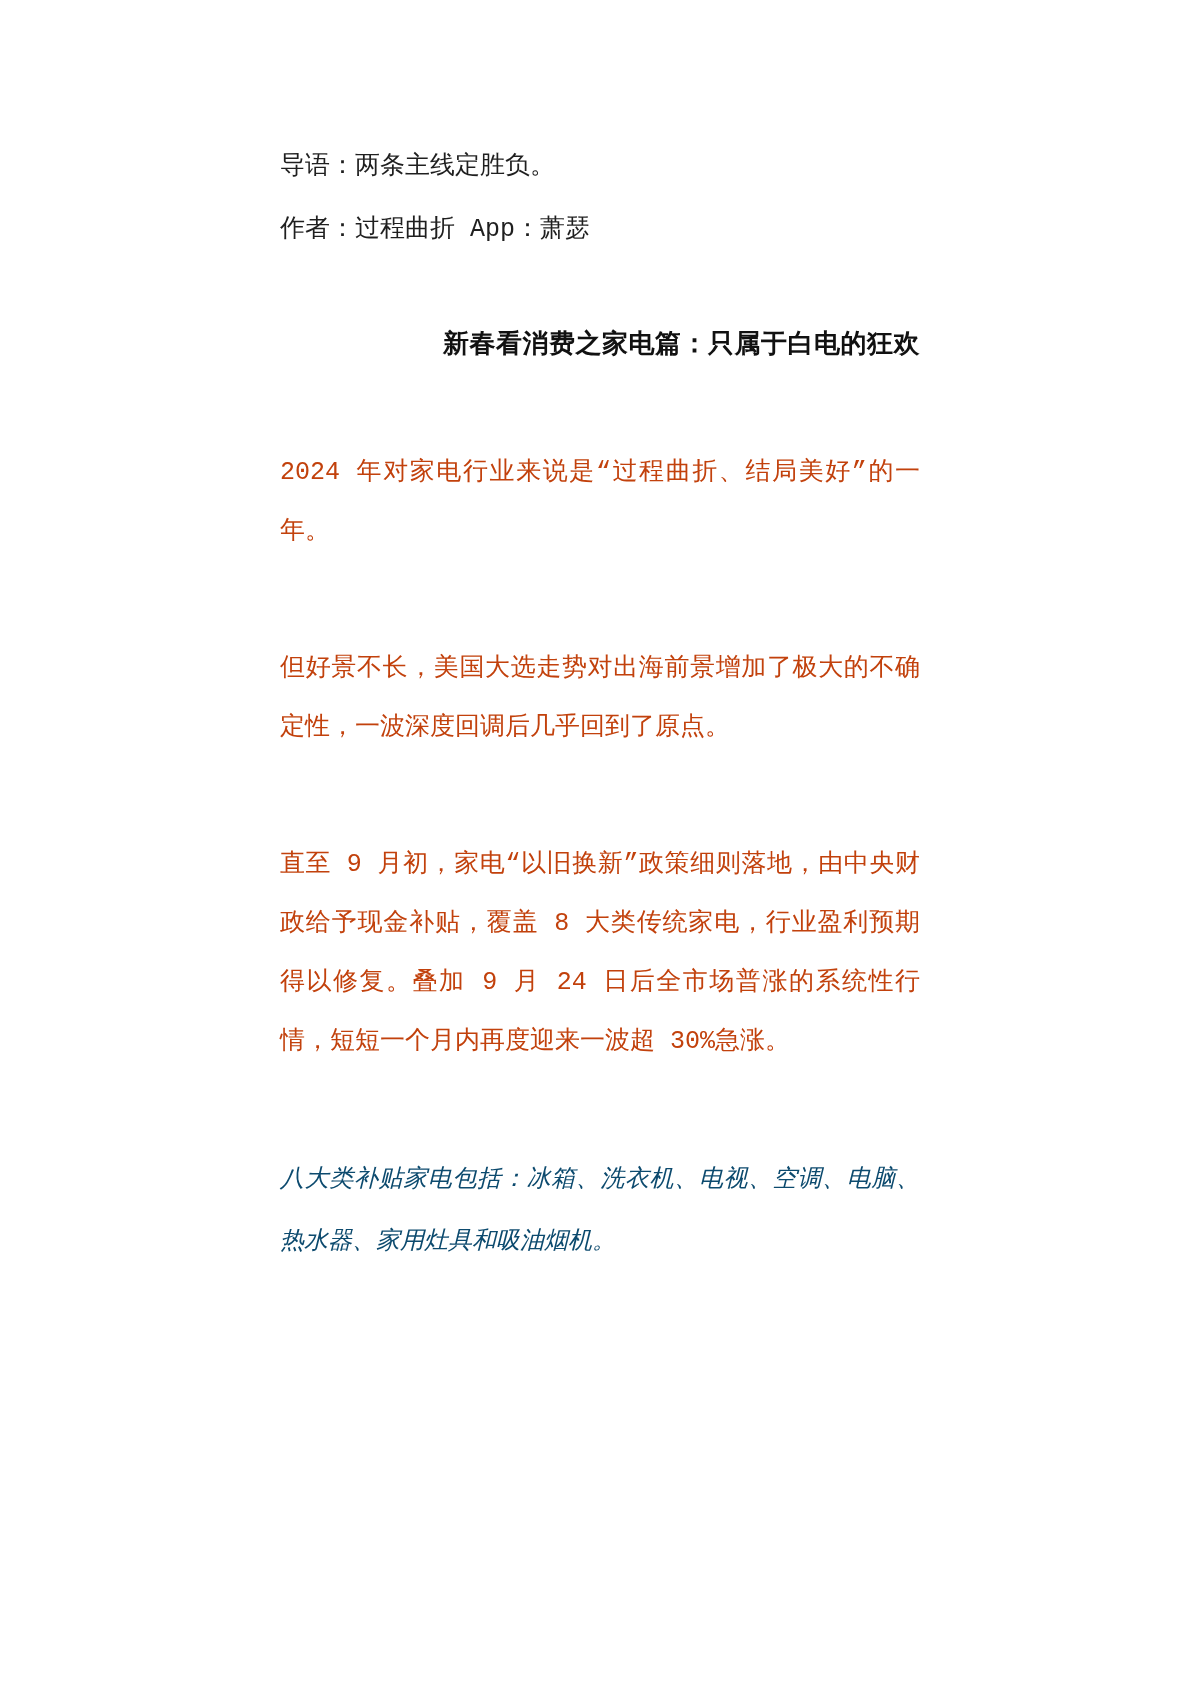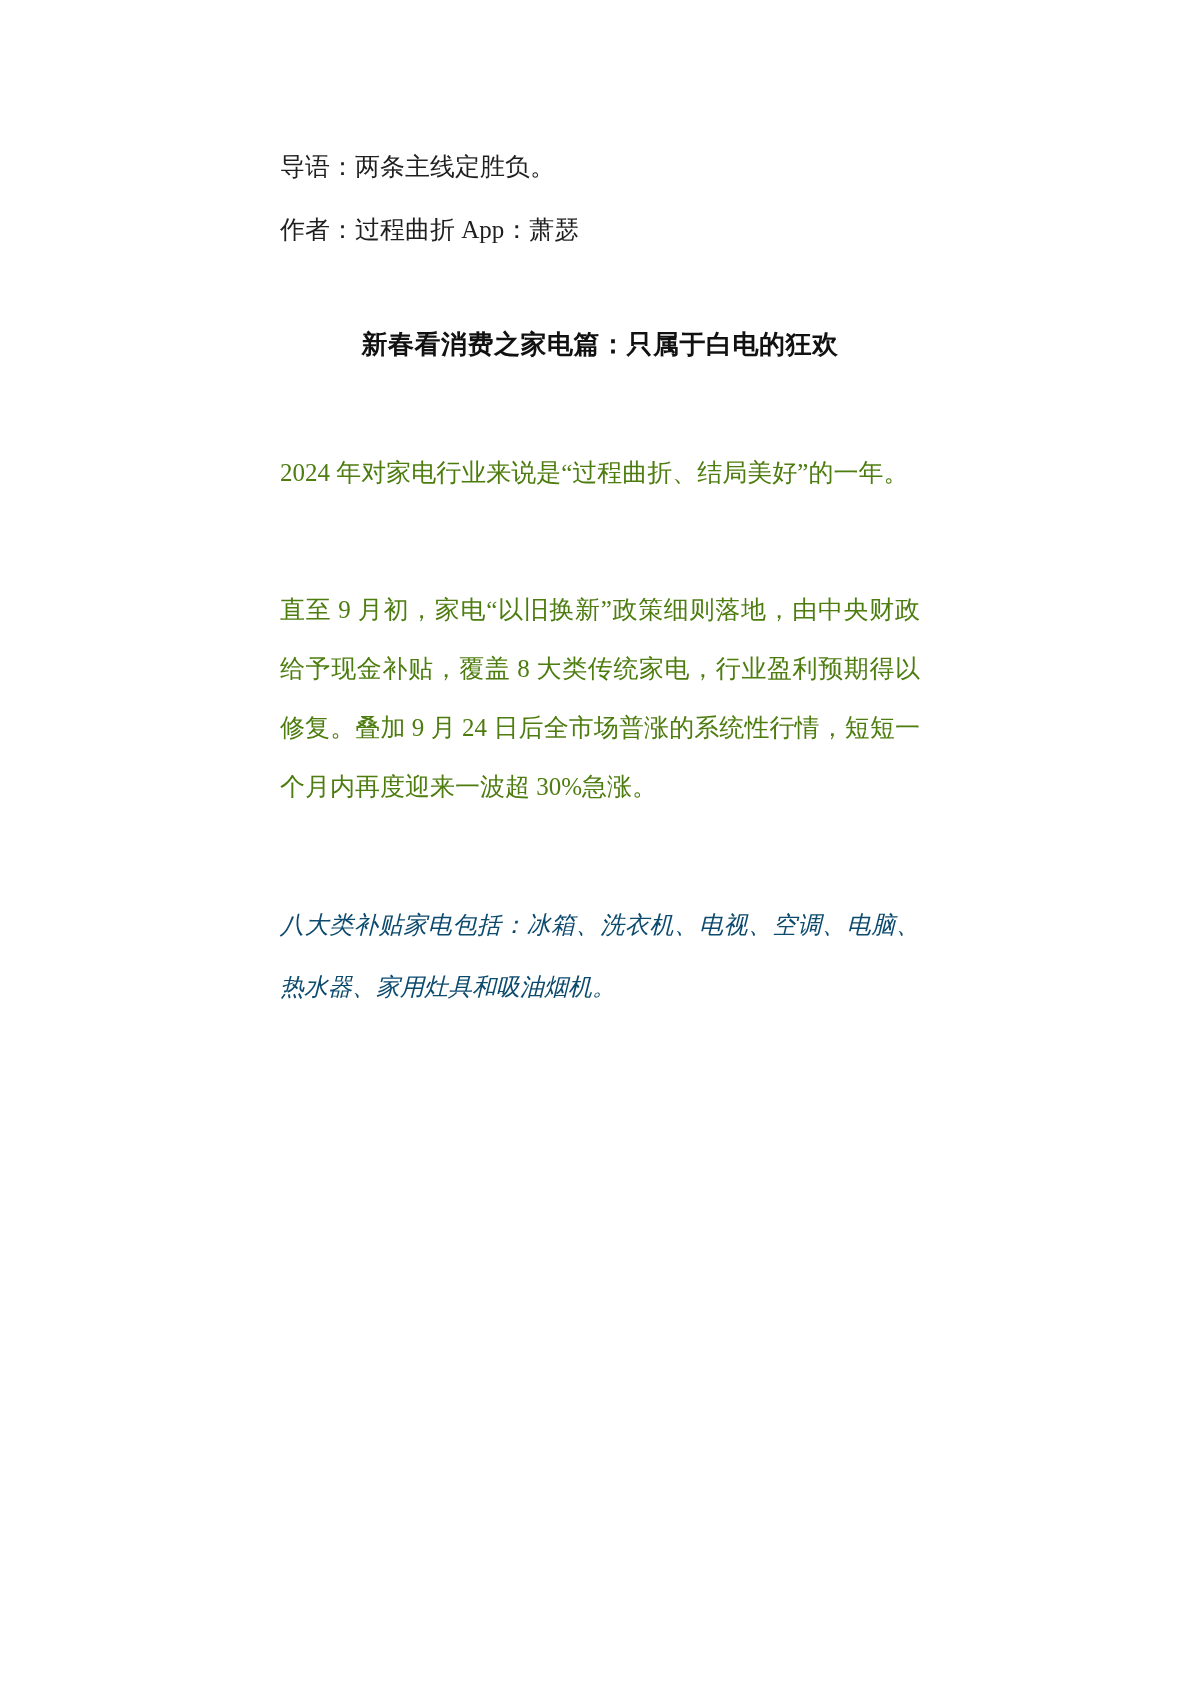--- a/index.html
+++ b/index.html
@@ -15,7 +15,7 @@
     background: #ffffff;
     box-sizing: border-box;
     padding: 135px 168px 0 168px;
-    font-family: Liberation Serif, serif;
+    font-family: Liberation Mono, monospace;
     color: #1f1f1f;
     overflow: hidden;
   }

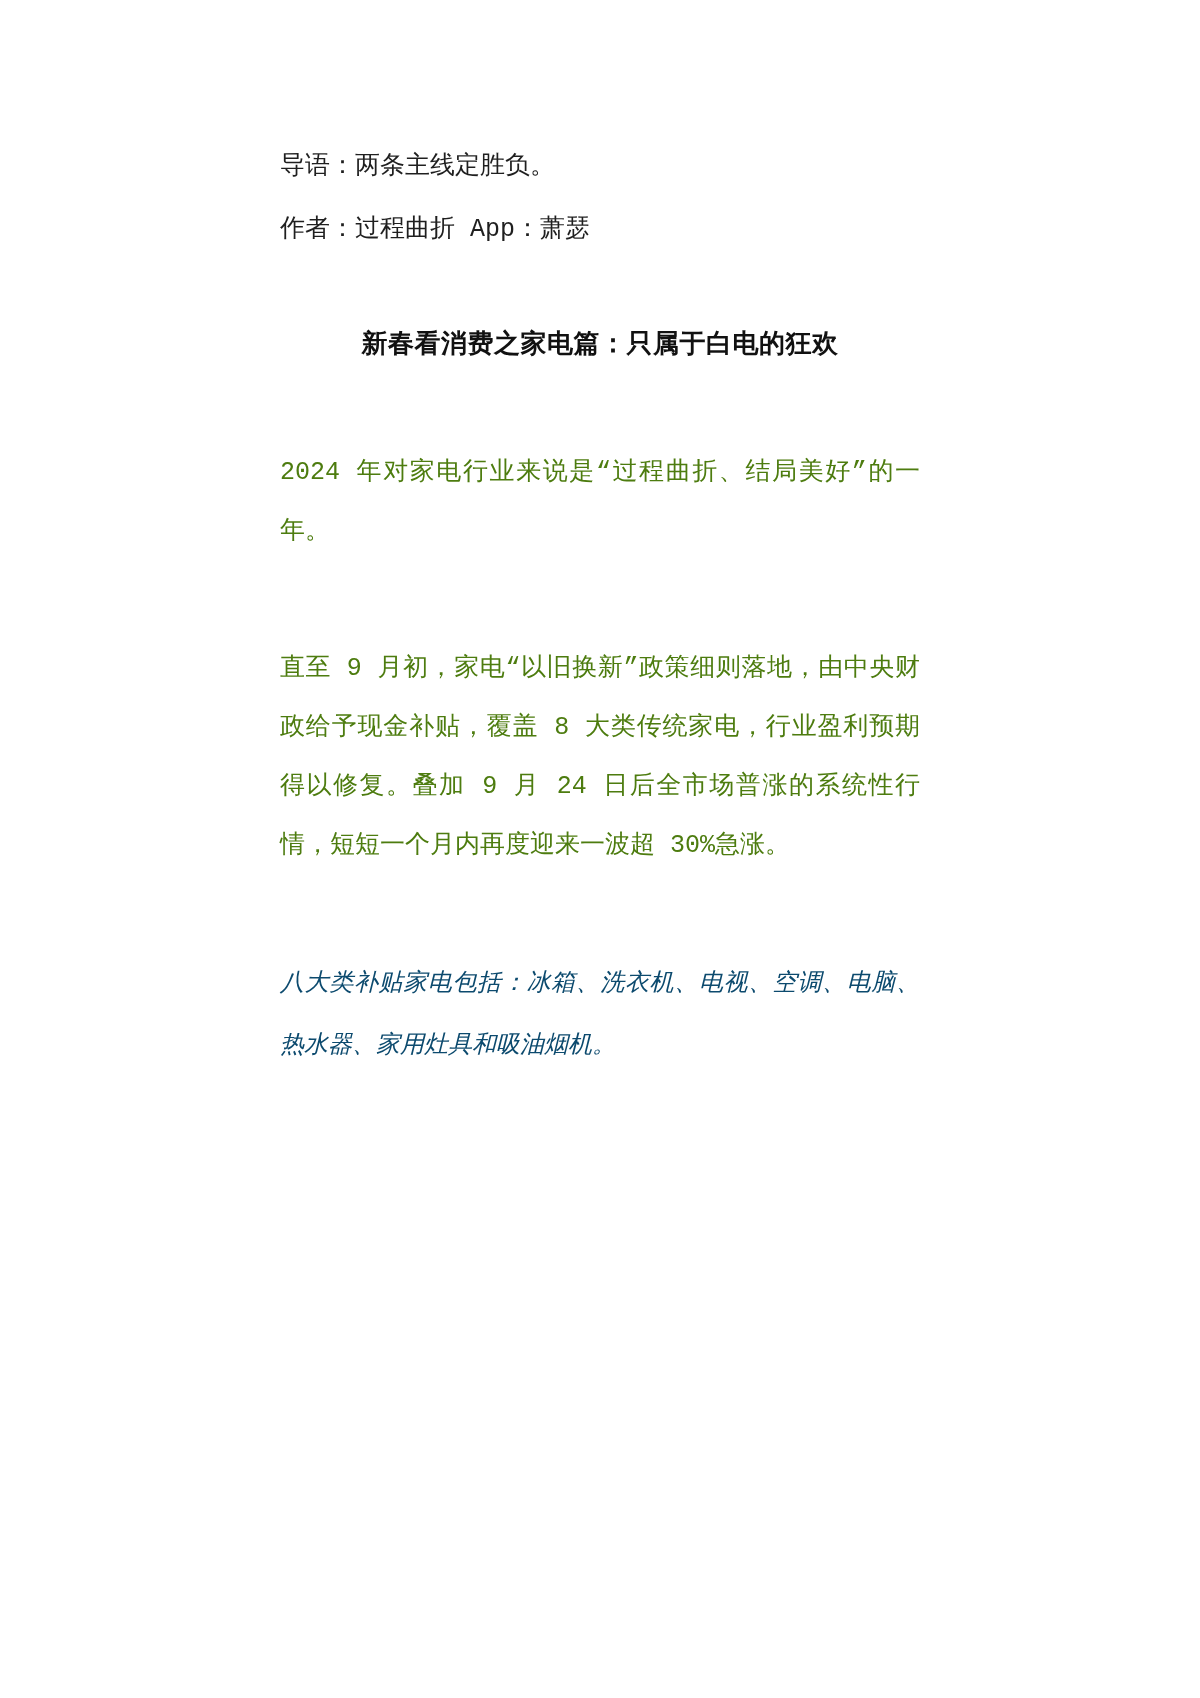--- a/index.html
+++ b/index.html
@@ -30,7 +30,7 @@
     font-size: 26px;
     line-height: 40px;
     font-weight: bold;
-    text-align: center;
+    text-align: right;
     color: #111111;
     letter-spacing: 0.5px;
   }

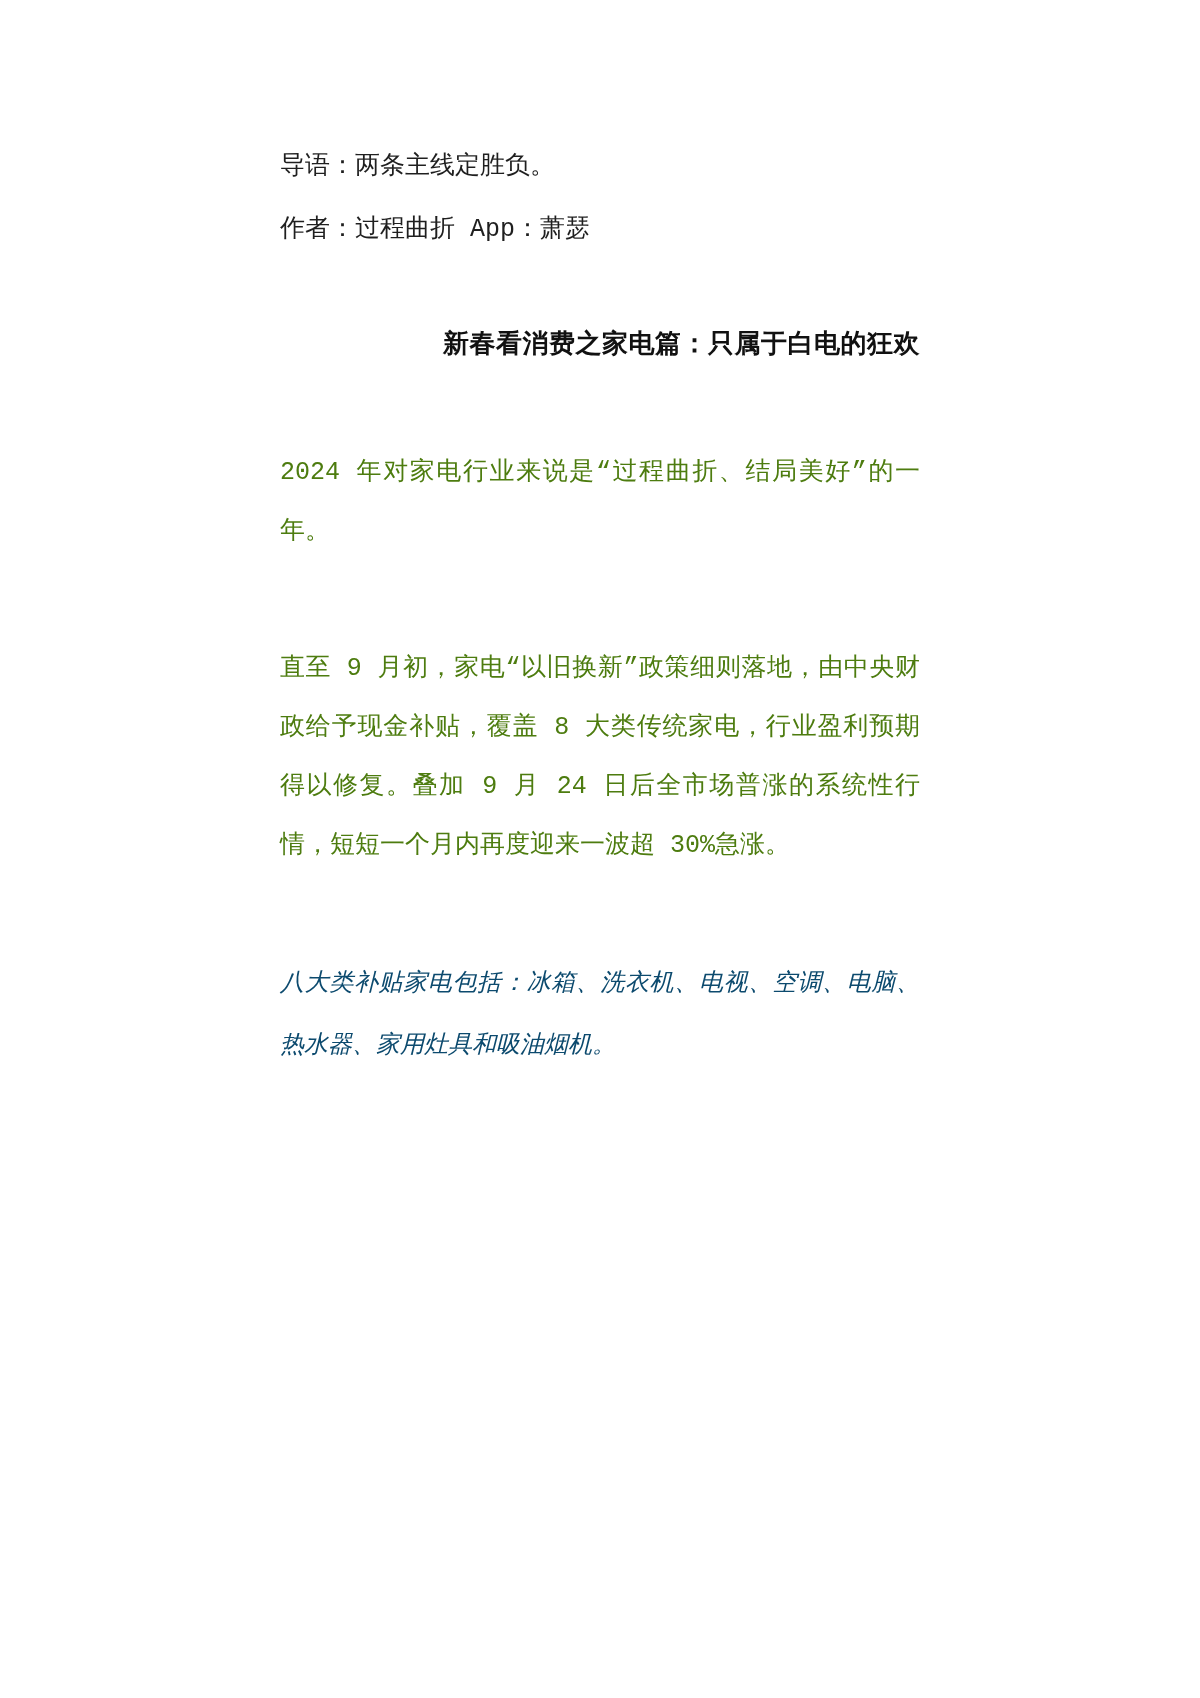--- a/index.html
+++ b/index.html
@@ -39,7 +39,7 @@
     font-size: 25px;
     line-height: 59px;
     text-align: justify;
-    color: #4d7c0f;
+    color: #c2410c;
   }
   .note-para {
     margin: 78px 0 0 0;

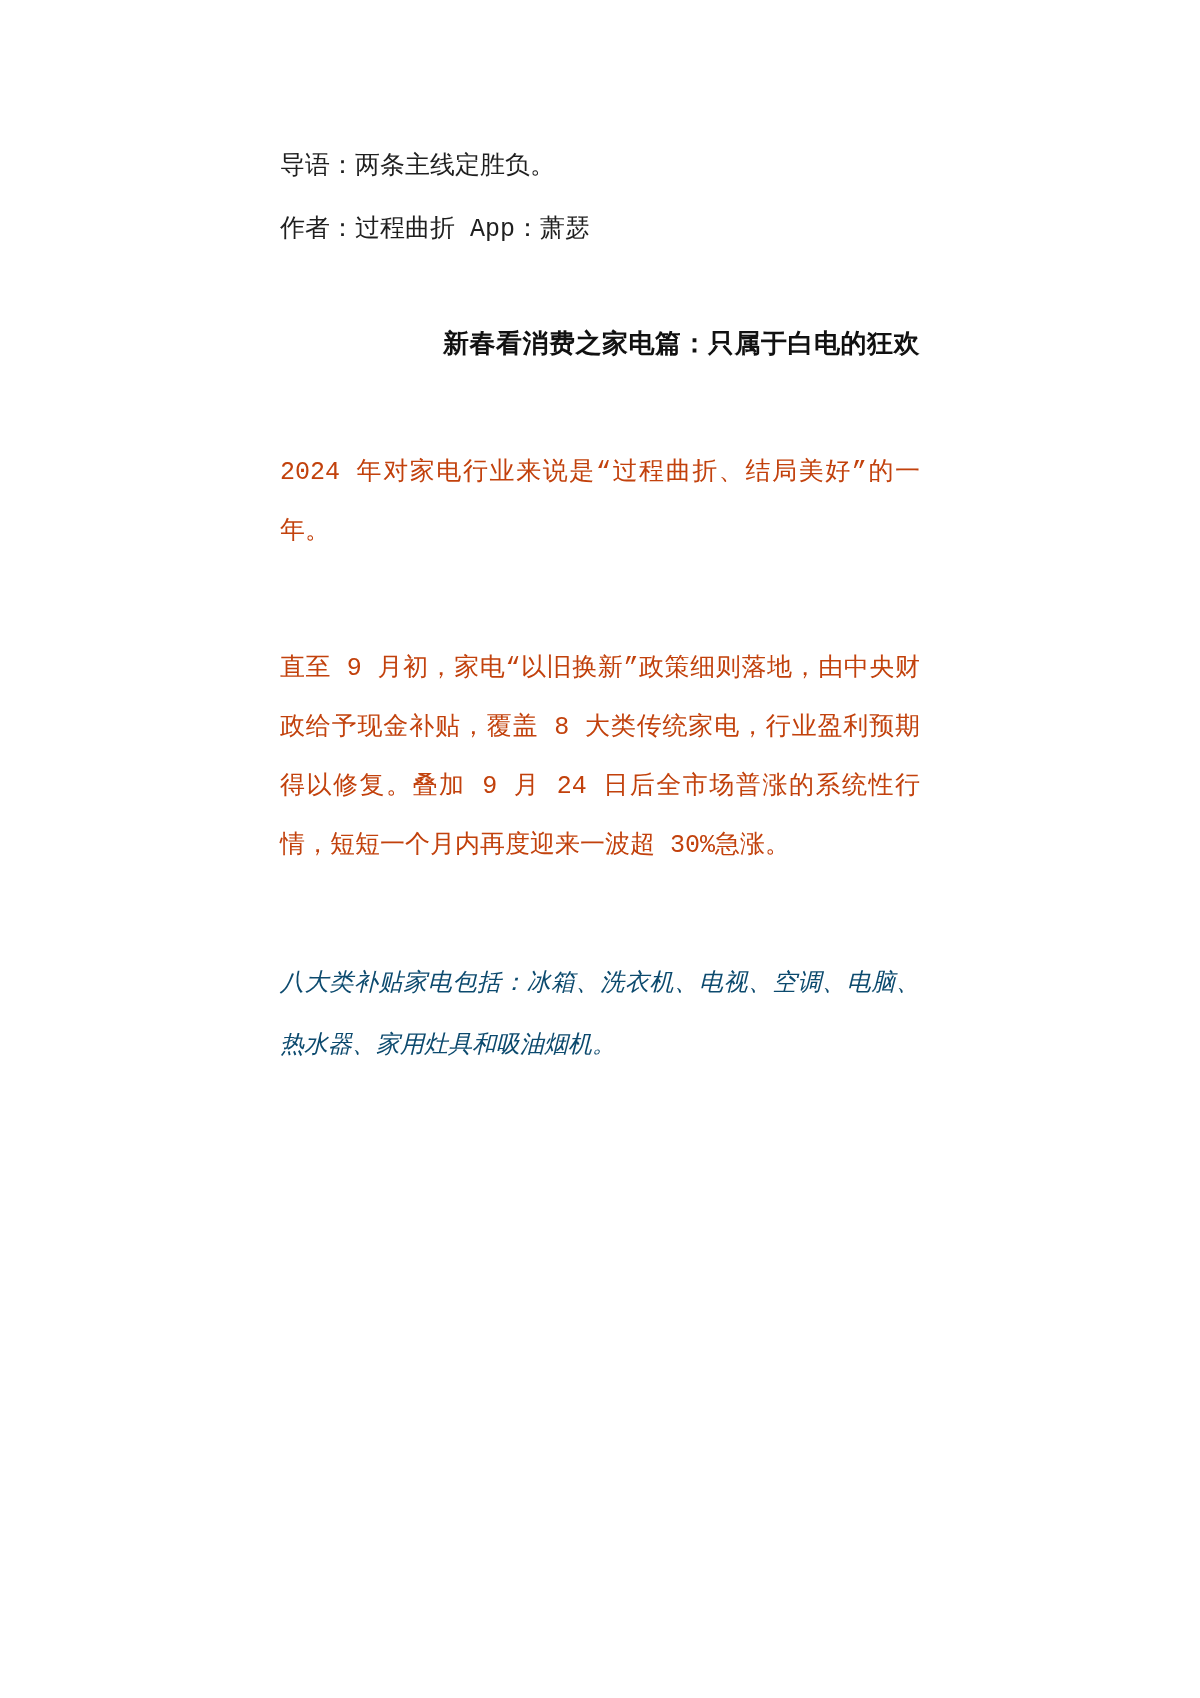--- a/index.html
+++ b/index.html
@@ -58,6 +58,7 @@
   <p class="meta">作者：过程曲折 App：萧瑟</p>
   <h1 class="title">新春看消费之家电篇：只属于白电的狂欢</h1>
   <p class="body-para">2024 年对家电行业来说是“过程曲折、结局美好”的一年。</p>
+  <p class="body-para">但好景不长，美国大选走势对出海前景增加了极大的不确定性，一波深度回调后几乎回到了原点。</p>
   <p class="body-para">直至 9 月初，家电“以旧换新”政策细则落地，由中央财政给予现金补贴，覆盖 8 大类传统家电，行业盈利预期得以修复。叠加 9 月 24 日后全市场普涨的系统性行情，短短一个月内再度迎来一波超 30%急涨。</p>
   <p class="note-para">八大类补贴家电包括：冰箱、洗衣机、电视、空调、电脑、热水器、家用灶具和吸油烟机。</p>
 </div>

